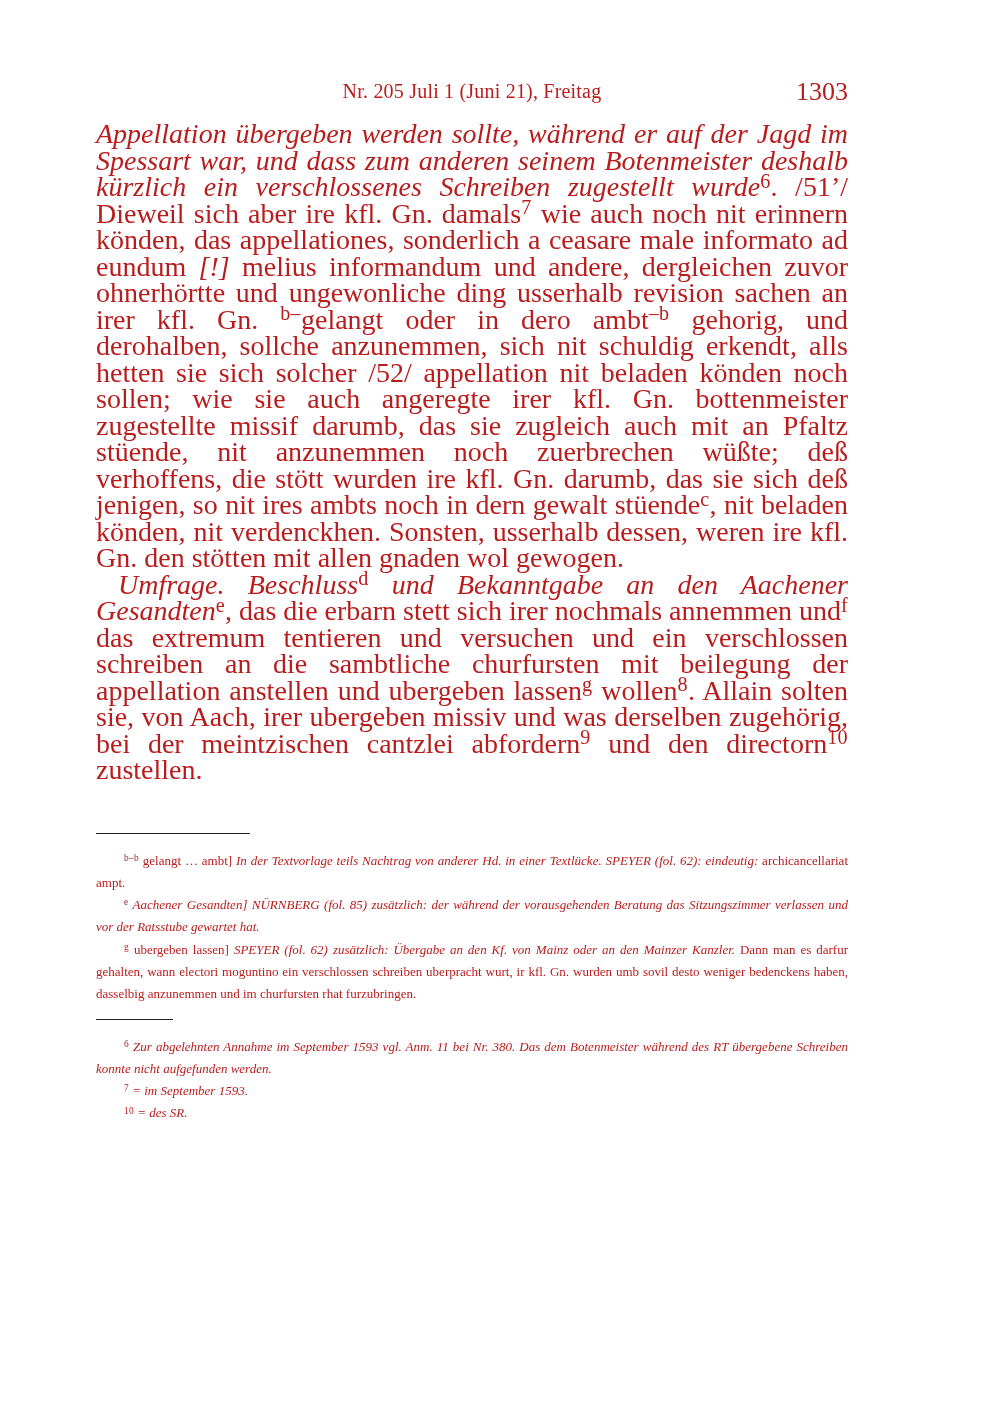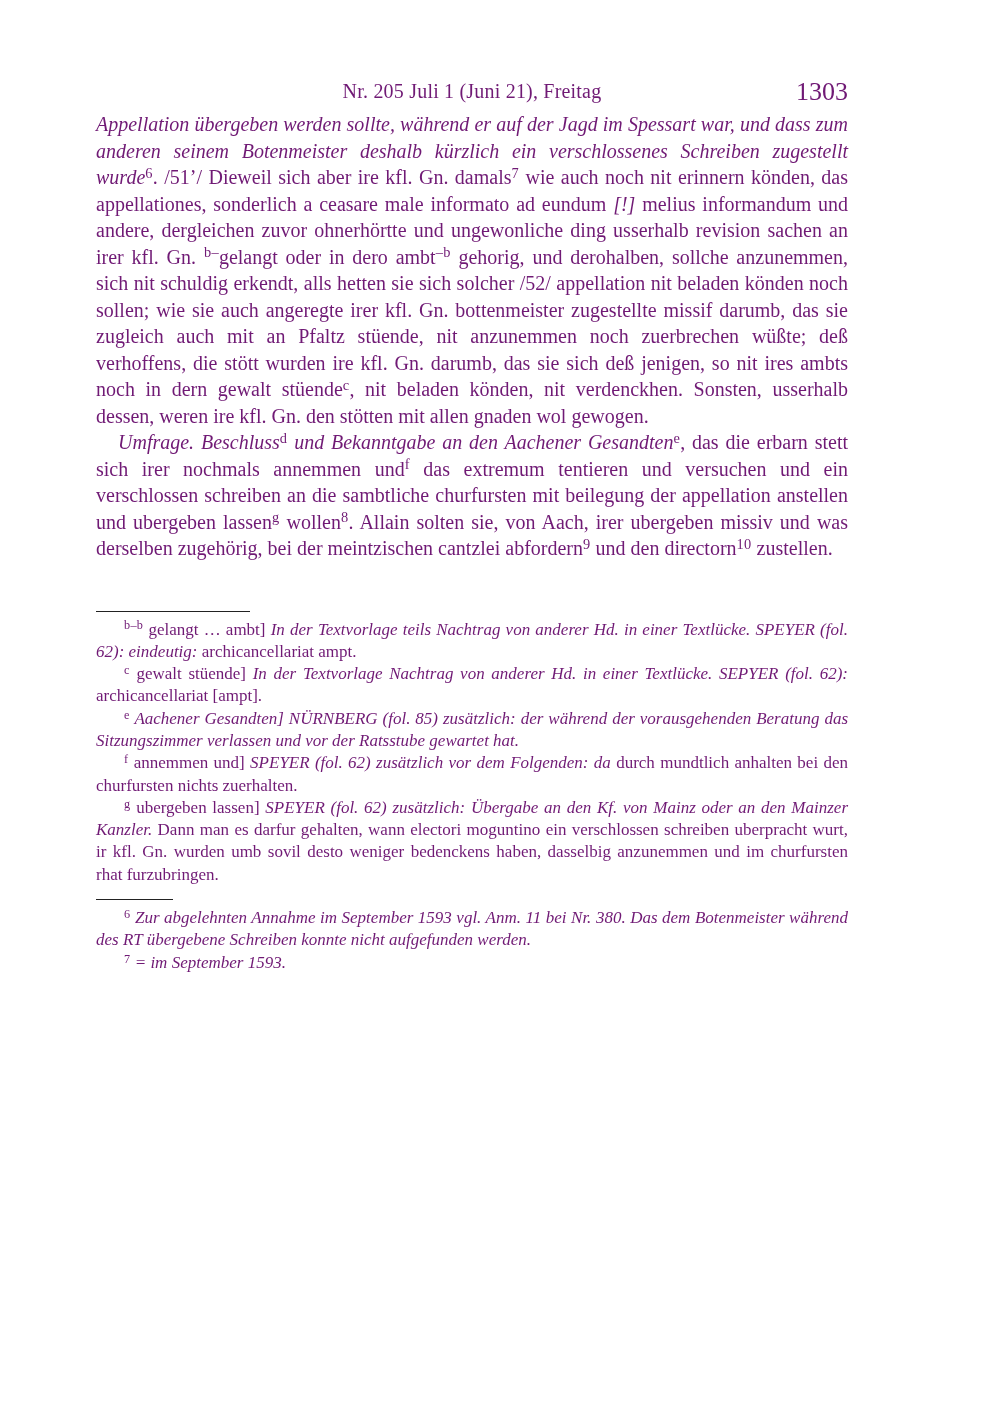--- a/index.html
+++ b/index.html
@@ -12,7 +12,7 @@
     width: 1004px;
     height: 1418px;
     background: #ffffff;
-    color: #701a75;
+    color: #b91c1c;
     font-family: "Liberation Serif", "DejaVu Serif", serif;
     overflow: hidden;
   }

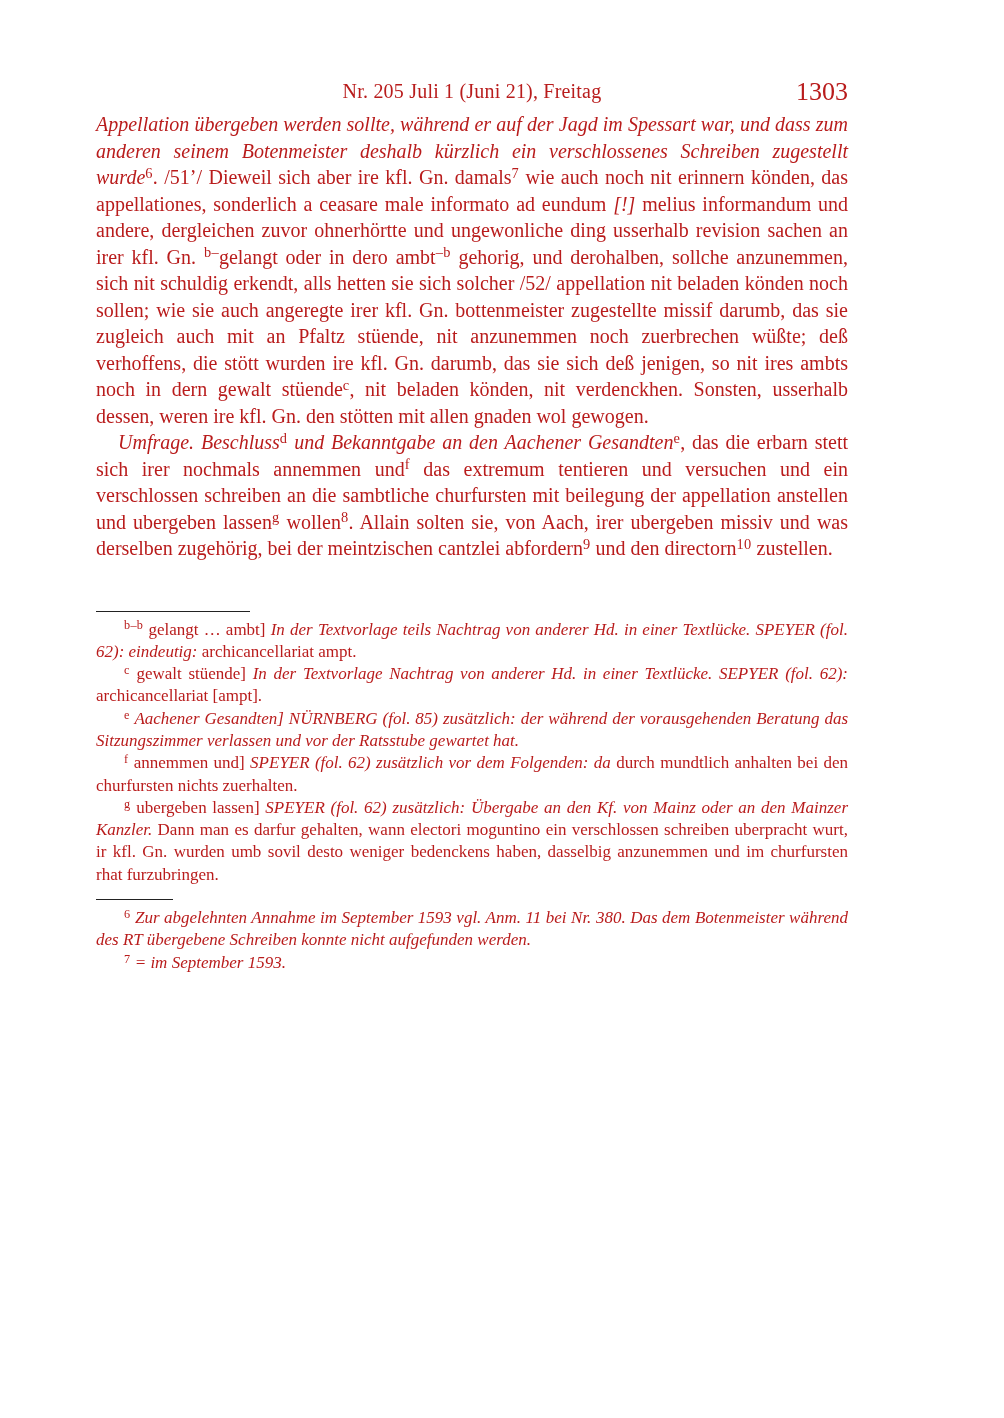--- a/index.html
+++ b/index.html
@@ -45,8 +45,8 @@
   }
   
   .main-text {
-    margin-top: 3px;
-    font-size: 20px;
+    margin-top: 13px;
+    font-size: 28px;
     line-height: 26.5px;
     text-align: justify;
   }

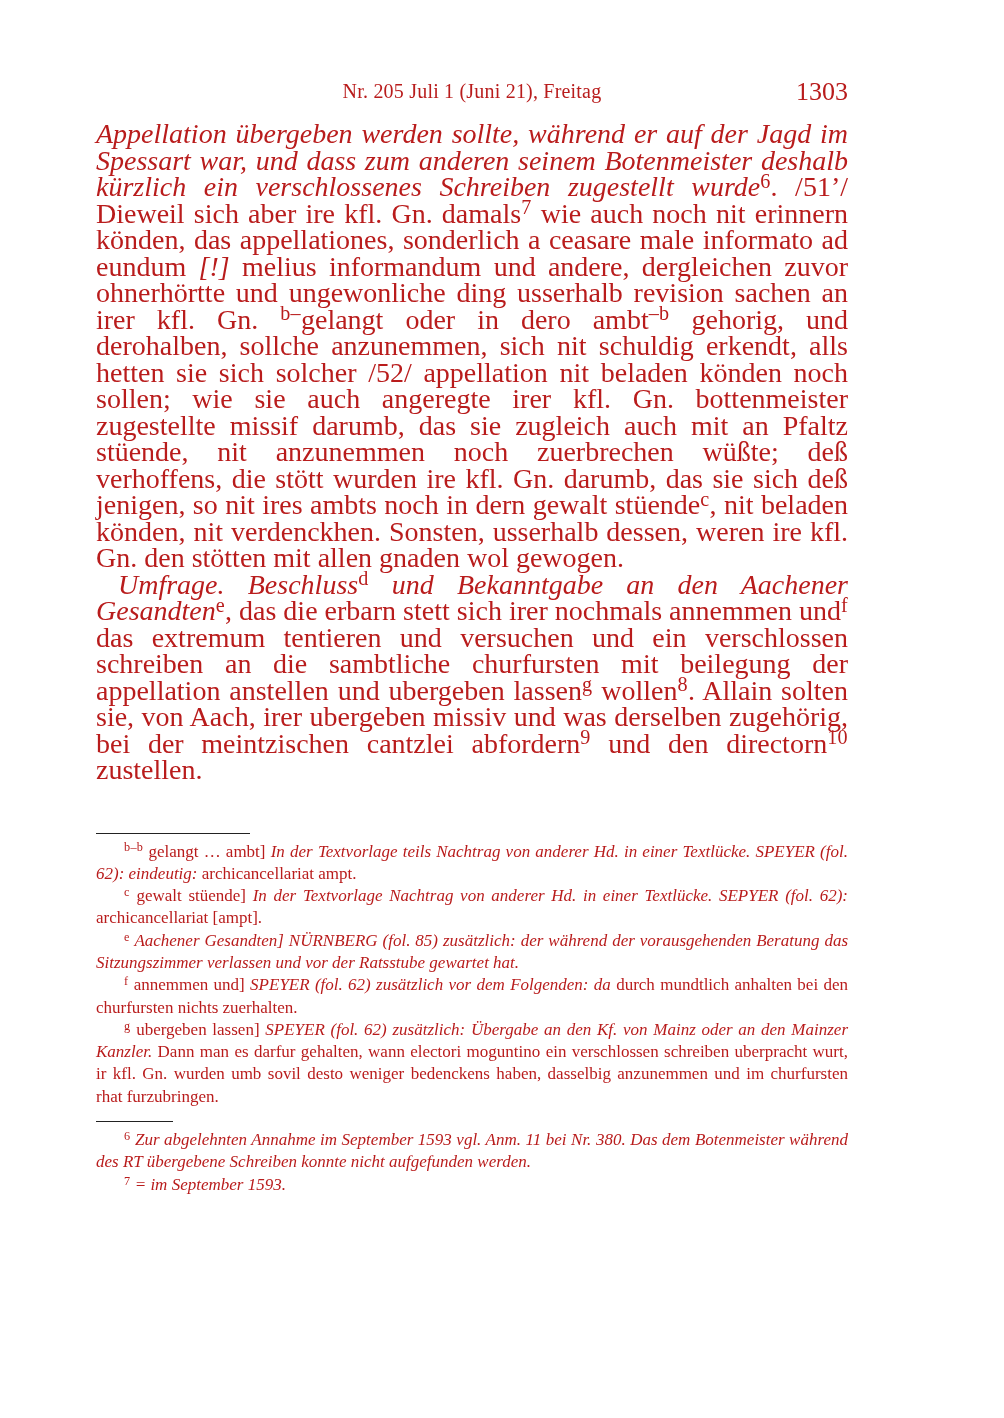--- a/index.html
+++ b/index.html
@@ -66,8 +66,8 @@
   .fn-rule.short { width: 77px;  margin-top: 13px; }
   
   .footnotes {
-    margin-top: 7px;
-    font-size: 17px;
+    margin-top: 16px;
+    font-size: 13px;
     line-height: 22.3px;
     text-align: justify;
   }

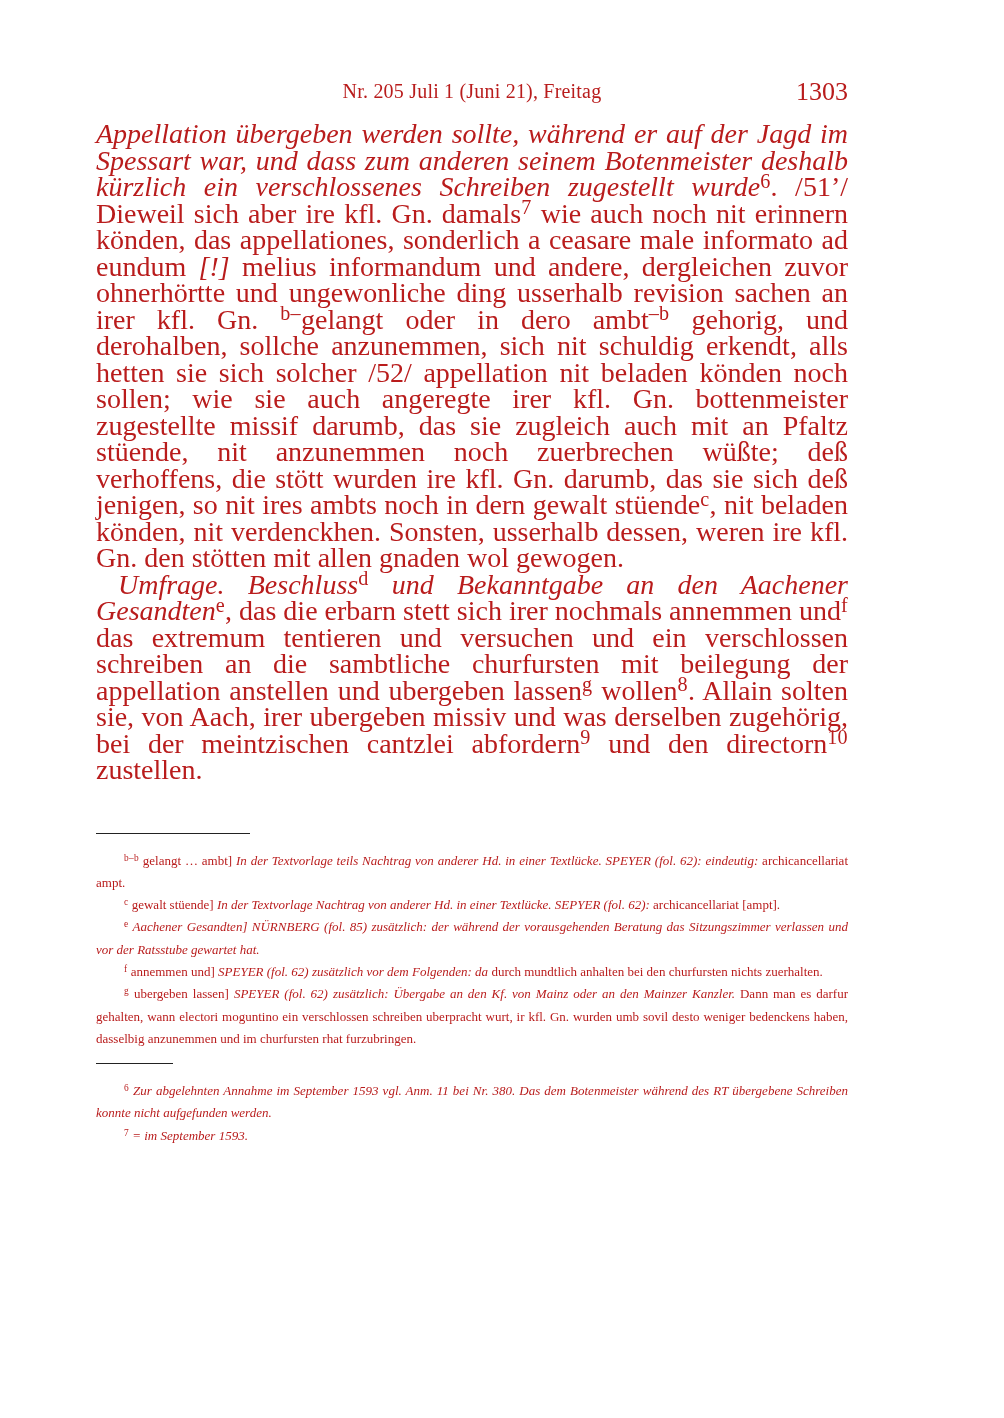--- a/index.html
+++ b/index.html
@@ -107,7 +107,6 @@
 
     <div class="footnotes">
       <p><span class="seg-sup">b–b</span><span class="seg-r"> gelangt … ambt] </span><span class="seg-i">In der Textvorlage teils Nachtrag von anderer Hd. in einer Textlücke. SPEYER (fol. 62): eindeutig: </span><span class="seg-r">archicancellariat ampt.</span></p>
-      <p><span class="seg-sup">c</span><span class="seg-r"> gewalt stüende] </span><span class="seg-i">In der Textvorlage Nachtrag von anderer Hd. in einer Textlücke. SEPYER (fol. 62): </span><span class="seg-r">archicancellariat [ampt].</span></p>
       <p><span class="seg-sup">e</span><span class="seg-i"> Aachener Gesandten] NÜRNBERG (fol. 85) zusätzlich: der während der vorausgehenden Beratung das Sitzungszimmer verlassen und vor der Ratsstube gewartet hat.</span></p>
       <p><span class="seg-sup">f</span><span class="seg-r"> annemmen und] </span><span class="seg-i">SPEYER (fol. 62) zusätzlich vor dem Folgenden: da</span><span class="seg-r"> durch mundtlich anhalten bei den churfursten nichts zuerhalten.</span></p>
       <p><span class="seg-sup">g</span><span class="seg-r"> ubergeben lassen] </span><span class="seg-i">SPEYER (fol. 62) zusätzlich: Übergabe an den Kf. von Mainz oder an den Mainzer Kanzler.</span><span class="seg-r"> Dann man es darfur gehalten, wann electori moguntino ein verschlossen schreiben uberpracht wurt, ir kfl. Gn. wurden umb sovil desto weniger bedenckens haben, dasselbig anzunemmen und im churfursten rhat furzubringen.</span></p>

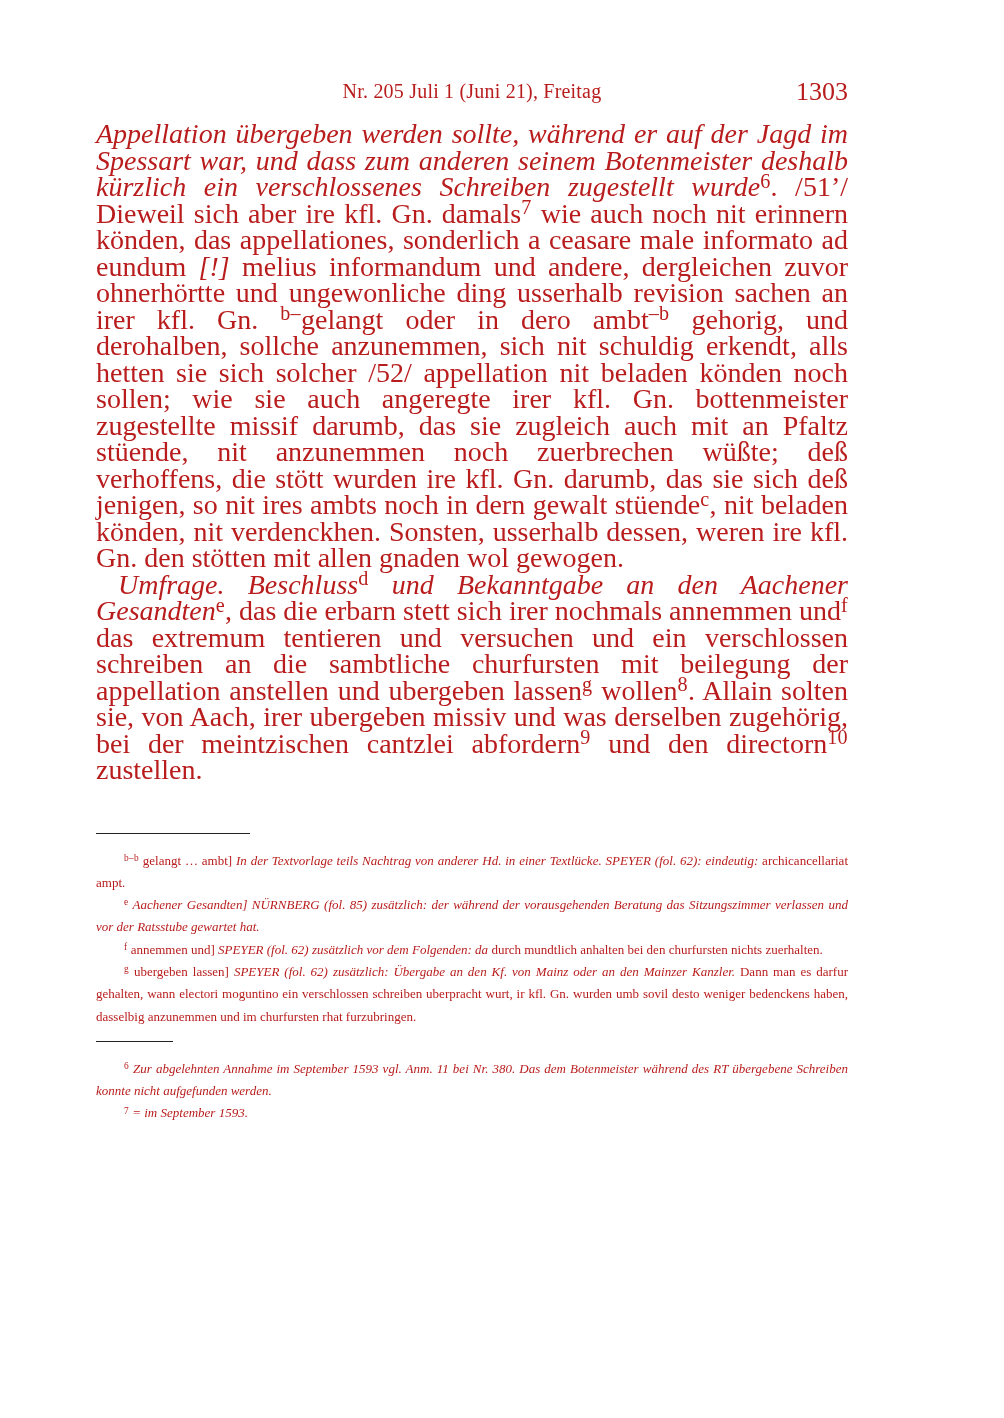--- a/index.html
+++ b/index.html
@@ -108,7 +108,6 @@
     <div class="footnotes">
       <p><span class="seg-sup">b–b</span><span class="seg-r"> gelangt … ambt] </span><span class="seg-i">In der Textvorlage teils Nachtrag von anderer Hd. in einer Textlücke. SPEYER (fol. 62): eindeutig: </span><span class="seg-r">archicancellariat ampt.</span></p>
       <p><span class="seg-sup">e</span><span class="seg-i"> Aachener Gesandten] NÜRNBERG (fol. 85) zusätzlich: der während der vorausgehenden Beratung das Sitzungszimmer verlassen und vor der Ratsstube gewartet hat.</span></p>
-      <p><span class="seg-sup">f</span><span class="seg-r"> annemmen und] </span><span class="seg-i">SPEYER (fol. 62) zusätzlich vor dem Folgenden: da</span><span class="seg-r"> durch mundtlich anhalten bei den churfursten nichts zuerhalten.</span></p>
       <p><span class="seg-sup">g</span><span class="seg-r"> ubergeben lassen] </span><span class="seg-i">SPEYER (fol. 62) zusätzlich: Übergabe an den Kf. von Mainz oder an den Mainzer Kanzler.</span><span class="seg-r"> Dann man es darfur gehalten, wann electori moguntino ein verschlossen schreiben uberpracht wurt, ir kfl. Gn. wurden umb sovil desto weniger bedenckens haben, dasselbig anzunemmen und im churfursten rhat furzubringen.</span></p>
     </div>
 

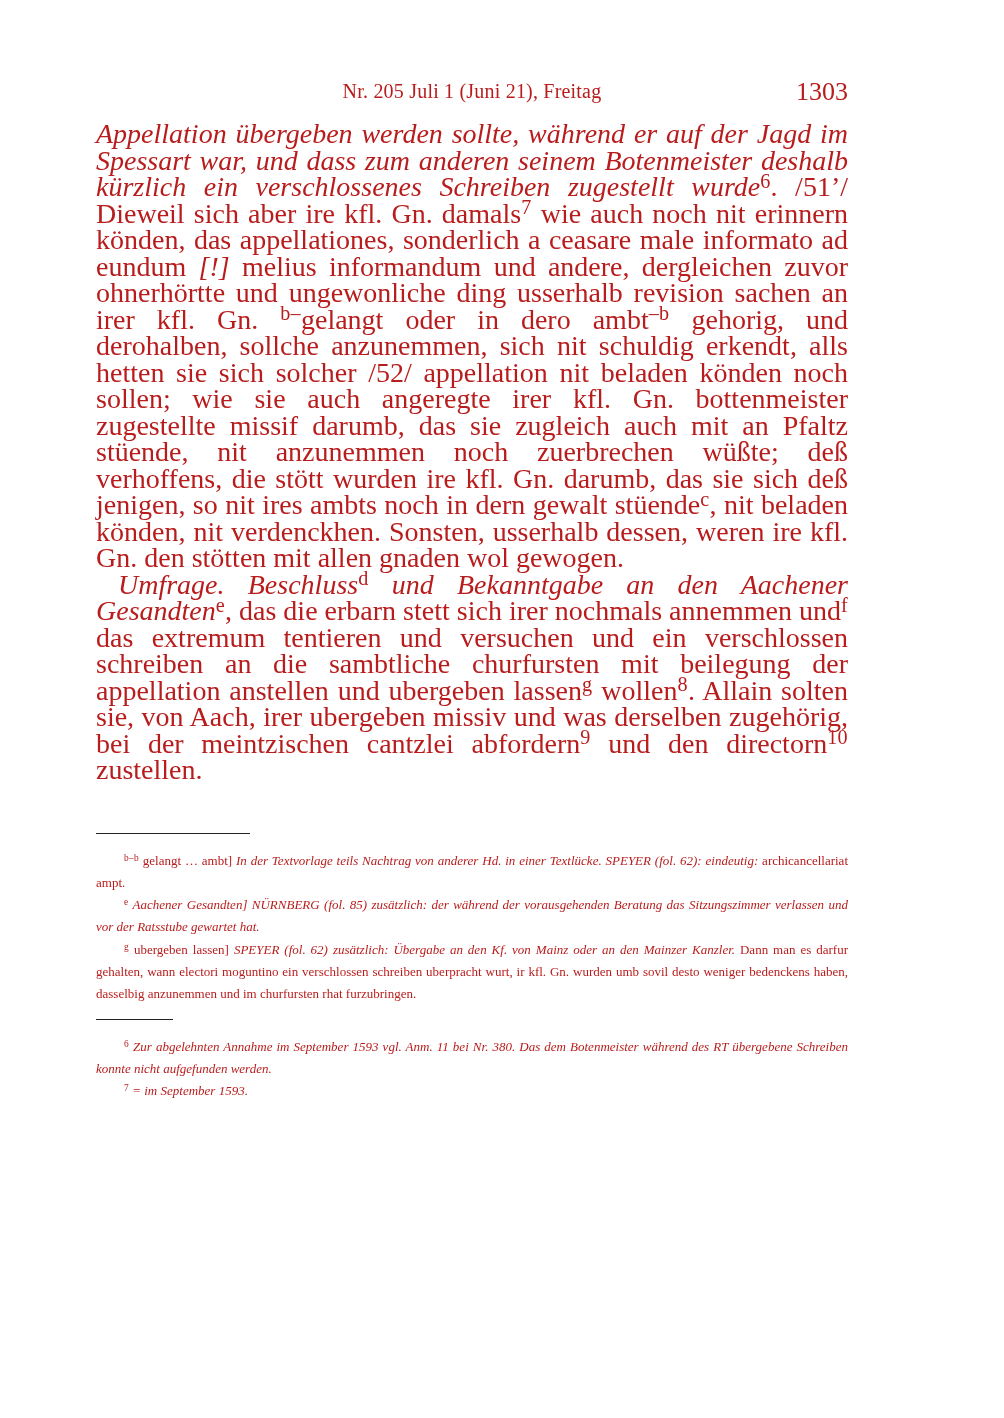--- a/index.html
+++ b/index.html
@@ -116,6 +116,7 @@
     <div class="footnotes">
       <p><span class="seg-sup">6</span><span class="seg-i"> Zur abgelehnten Annahme im September 1593 vgl. Anm. 11 bei Nr. 380. Das dem Botenmeister während des RT übergebene Schreiben konnte nicht aufgefunden werden.</span></p>
       <p><span class="seg-sup">7</span><span class="seg-i"> = im September 1593.</span></p>
+      <p><span class="seg-sup">10</span><span class="seg-i"> = des SR.</span></p>
     </div>
 
   </div>

